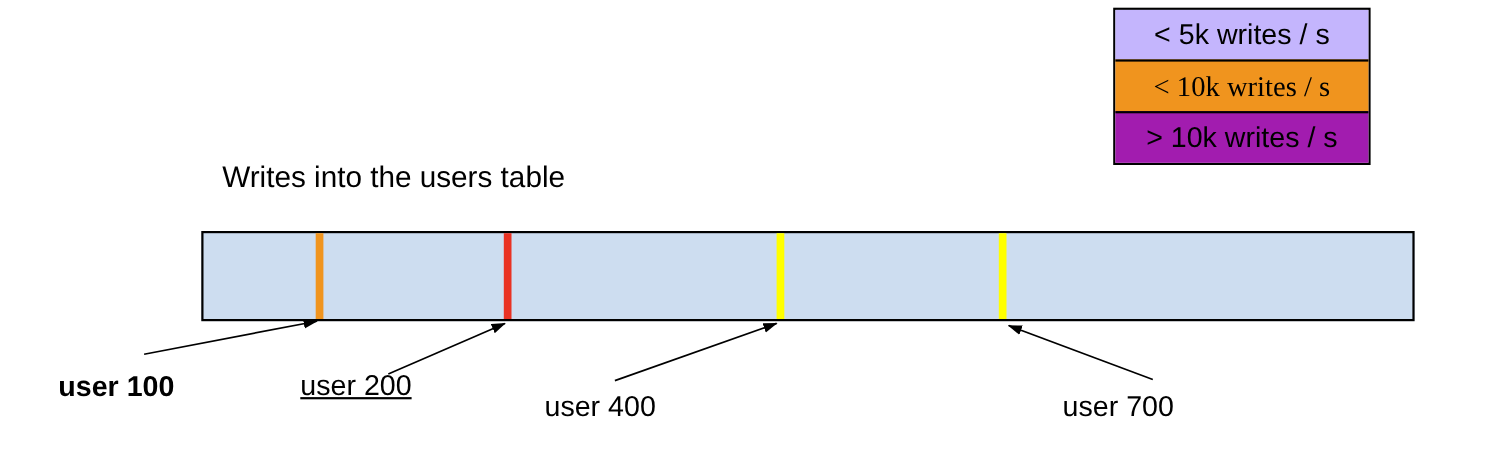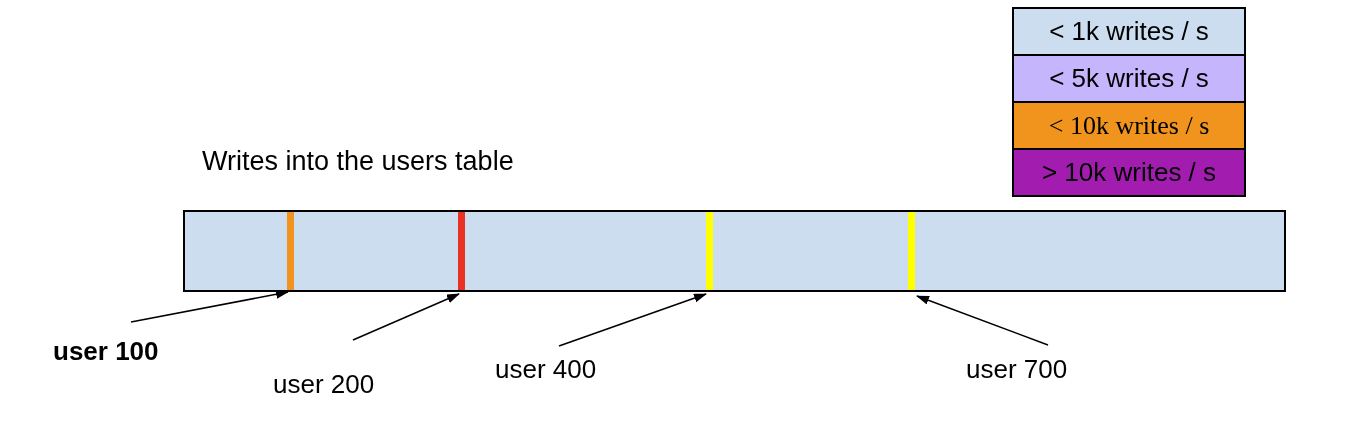--- a/index.html
+++ b/index.html
@@ -71,7 +71,6 @@
 <div class="canvas">
   <div class="title">Writes into the users table</div>
   <div class="legend">
-      <div class="legend-row" style="background-color: rgb(205, 221, 240);">&lt; 1k writes / s</div>
       <div class="legend-row" style="background-color: #c4b5fd;">&lt; 5k writes / s</div>
       <div class="legend-row" style="background-color: rgb(240, 148, 30); font-family: Liberation Serif, serif;">&lt; 10k writes / s</div>
       <div class="legend-row" style="background-color: #a21caf;">&gt; 10k writes / s</div>

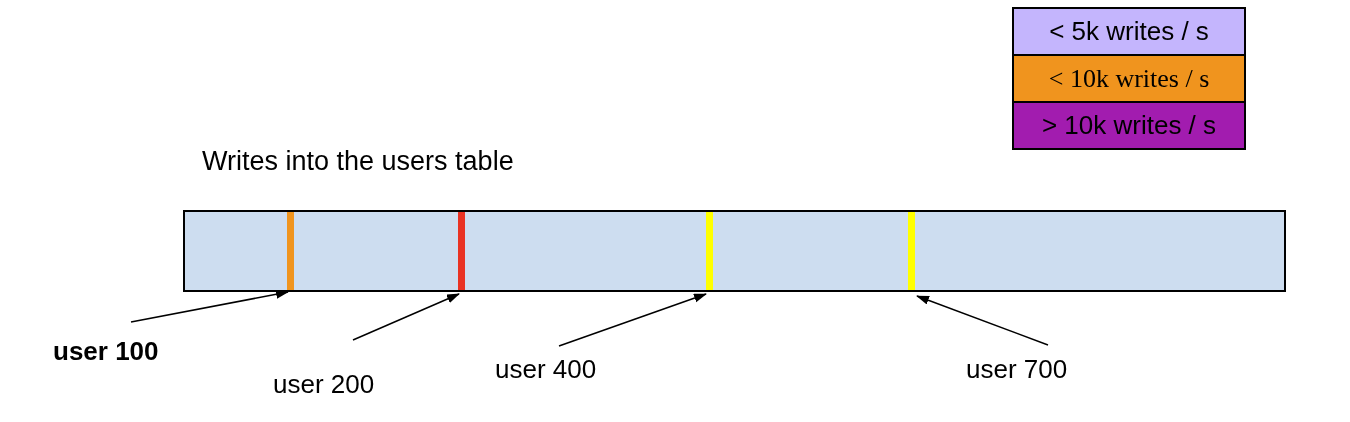--- a/index.html
+++ b/index.html
@@ -93,7 +93,7 @@
       <line x1="1048" y1="345" x2="917" y2="296" stroke="#000000" stroke-width="1.5" marker-end="url(#arrowhead)"></line>
     </svg>
 <div class="user-label" style="left: 53px; top: 337px; font-weight: bold;">user 100</div>
-    <div class="user-label" style="left: 273px; top: 370px;">user 200</div>
+    <div class="user-label" style="left: 273px; top: 336px; text-decoration: underline;">user 200</div>
     <div class="user-label" style="left: 495px; top: 355px;">user 400</div>
     <div class="user-label" style="left: 966px; top: 355px;">user 700</div>
   </div>

